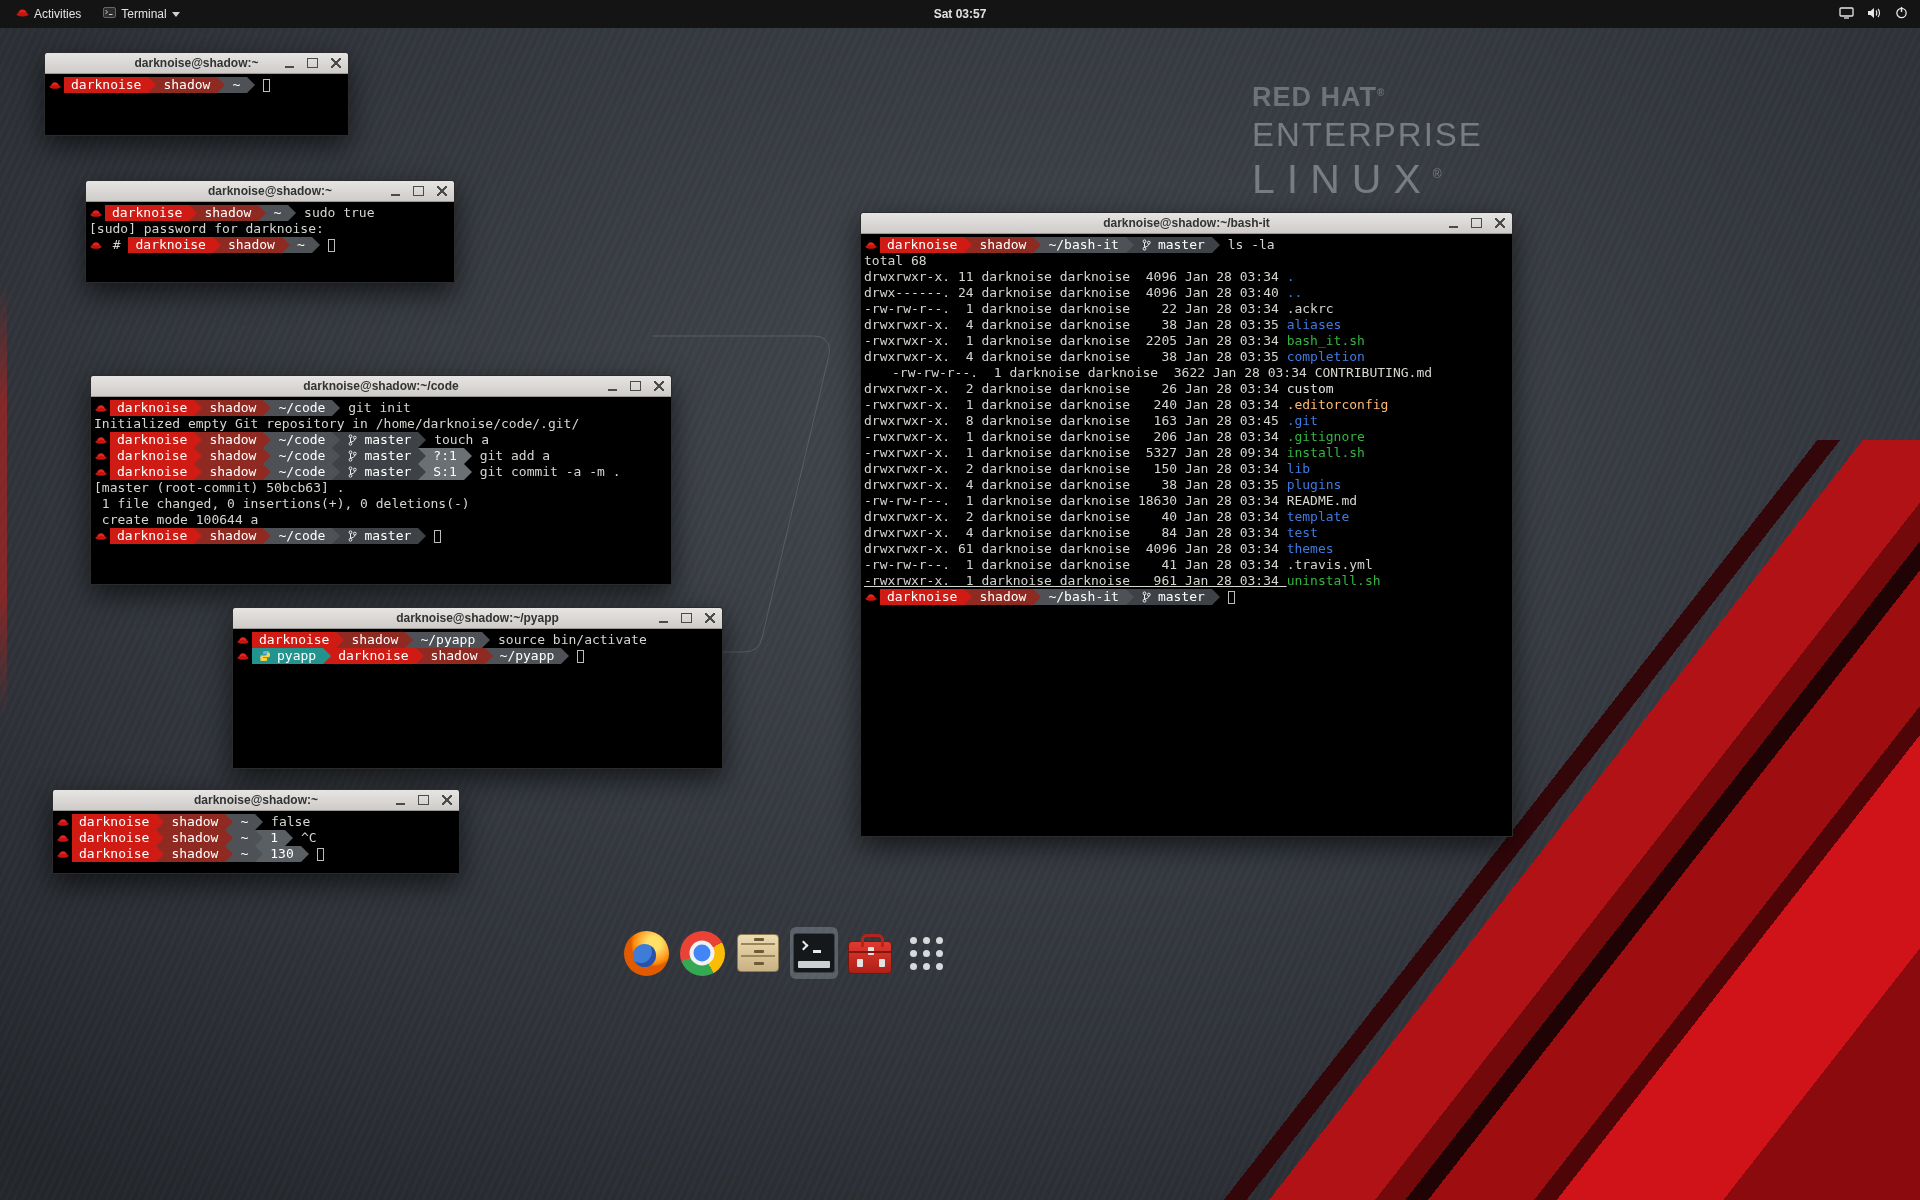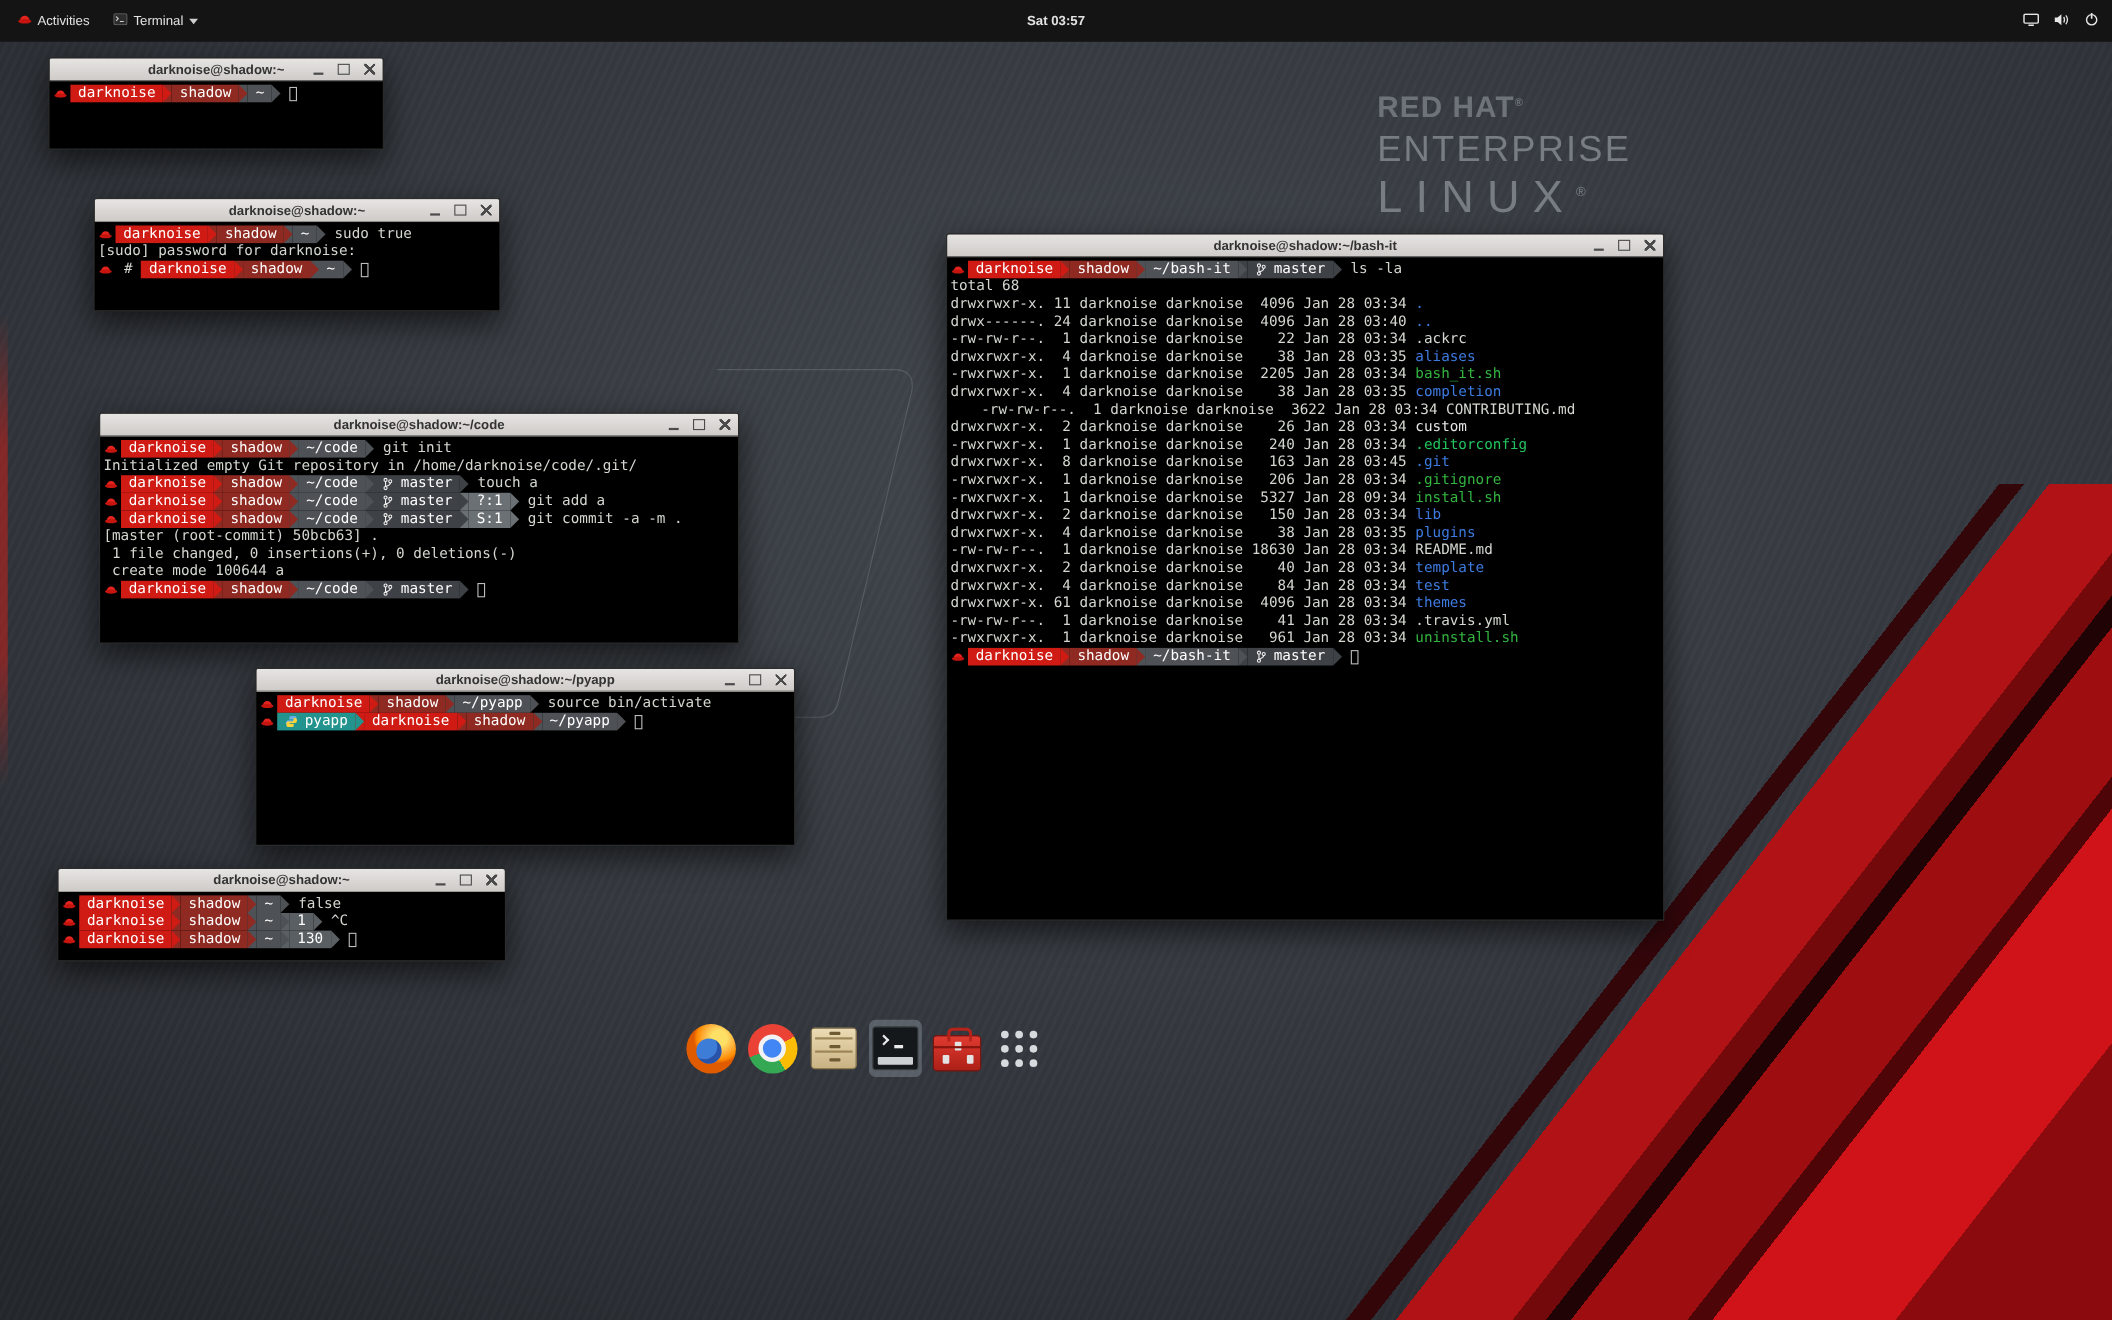--- a/index.html
+++ b/index.html
@@ -26,7 +26,7 @@
       #d01318 76% 87%,
       #8a0a0e 87% 100%); }
   
-  .topbar { position:absolute; left:0; top:0; right:0; height:38px; background:#141414;
+  .topbar { position:absolute; left:0; top:0; right:0; height:28px; background:#141414;
     display:flex; align-items:center; color:#e2e2e2; font-size:12px; z-index:50; }
   .tb-left { display:flex; align-items:center; gap:6px; padding-left:8px; }
   .tb-item { display:flex; align-items:center; gap:5px; padding:0 8px; height:20px; cursor:default; }

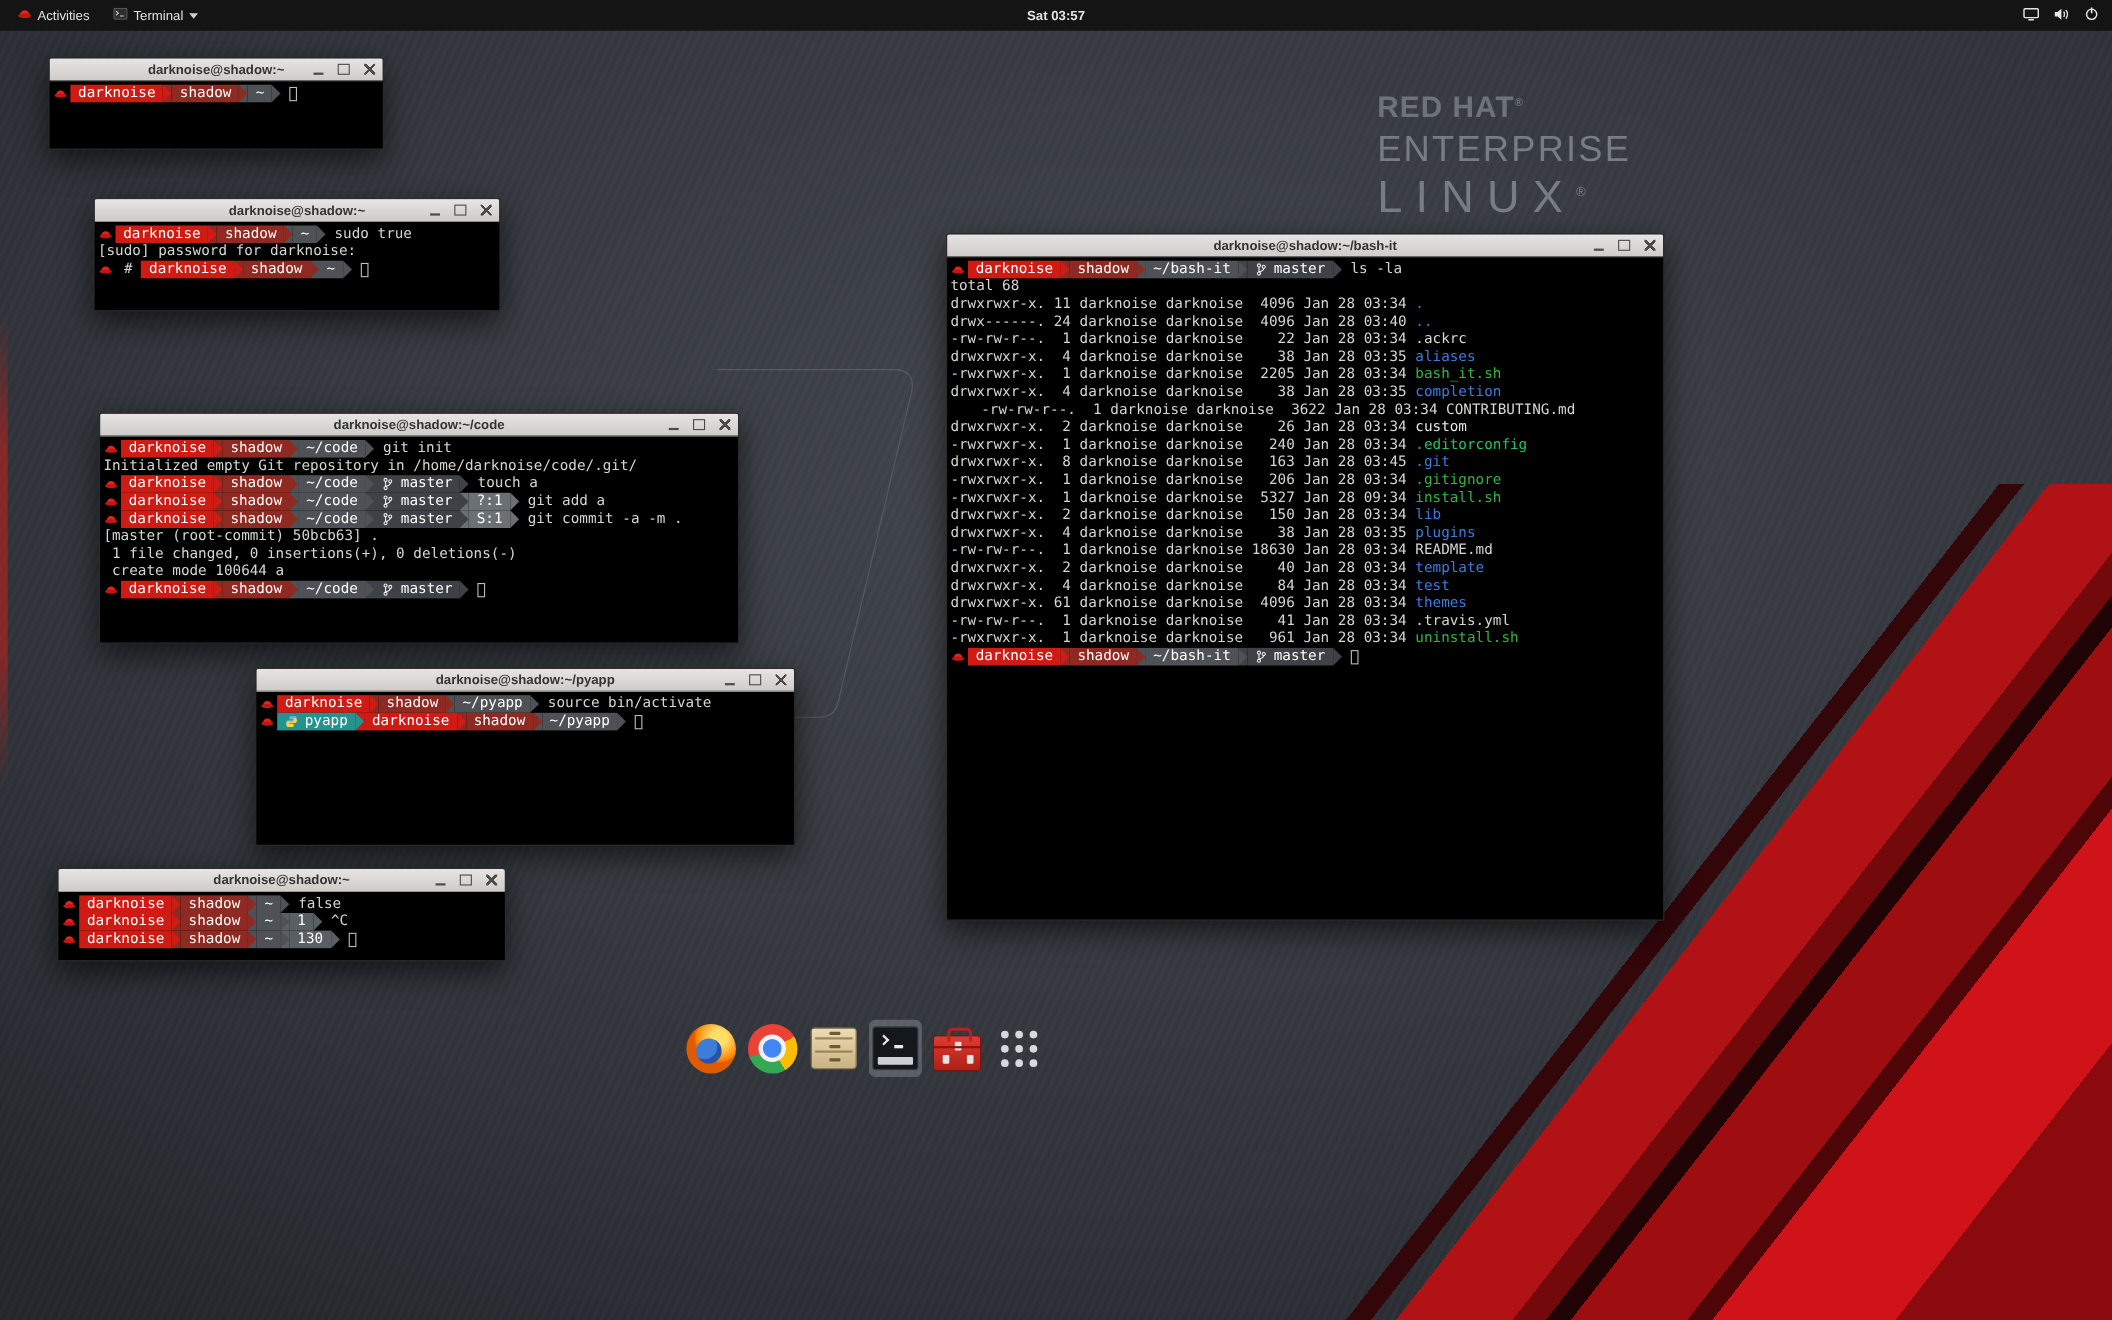--- a/index.html
+++ b/index.html
@@ -538,7 +538,7 @@
       </div>
       <div class="tline">
         <span class="ttext" style="color: rgb(211, 215, 207);">-rwxrwxr-x.  1 darknoise darknoise   240 Jan 28 03:34 </span>
-        <span class="ttext" style="color: #22c55e;">.editorconfig</span>
+        <span class="ttext" style="color: #fdba74;">.editorconfig</span>
       </div>
       <div class="tline">
         <span class="ttext" style="color: rgb(211, 215, 207);">drwxrwxr-x.  8 darknoise darknoise   163 Jan 28 03:45 </span>

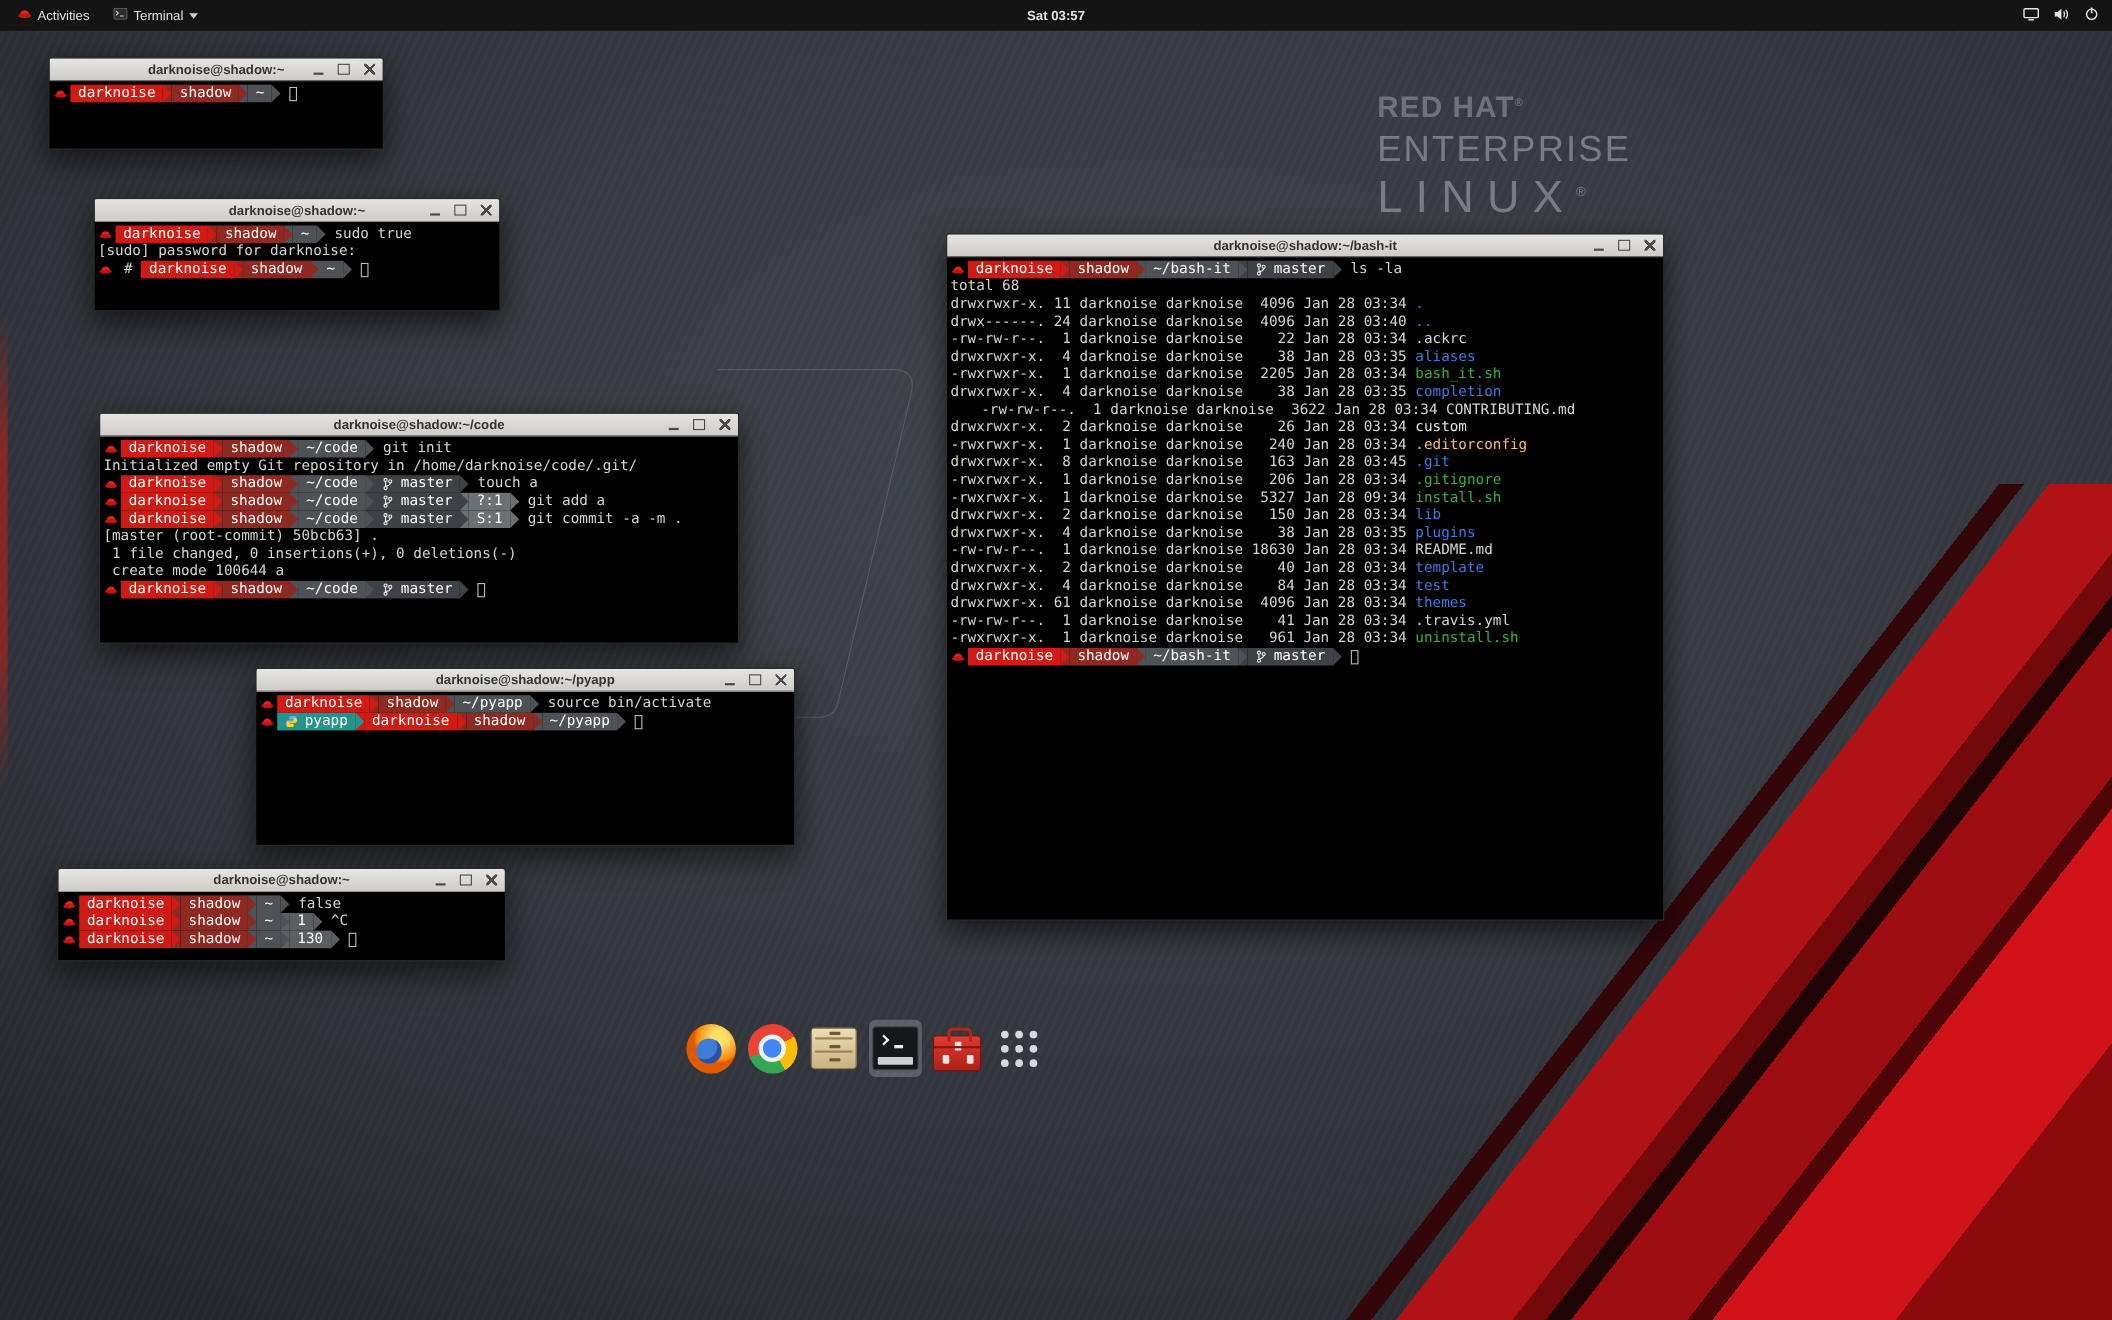--- a/index.html
+++ b/index.html
@@ -581,7 +581,7 @@
         <span class="ttext" style="color: rgb(211, 215, 207);">.travis.yml</span>
       </div>
       <div class="tline">
-        <span class="ttext" style="color: rgb(211, 215, 207);">-rwxrwxr-x.  1 darknoise darknoise   961 Jan 28 03:34 </span>
+        <span class="ttext" style="color: rgb(211, 215, 207); text-decoration: underline;">-rwxrwxr-x.  1 darknoise darknoise   961 Jan 28 03:34 </span>
         <span class="ttext" style="color: rgb(51, 181, 64);">uninstall.sh</span>
       </div>
       <div class="tline">

